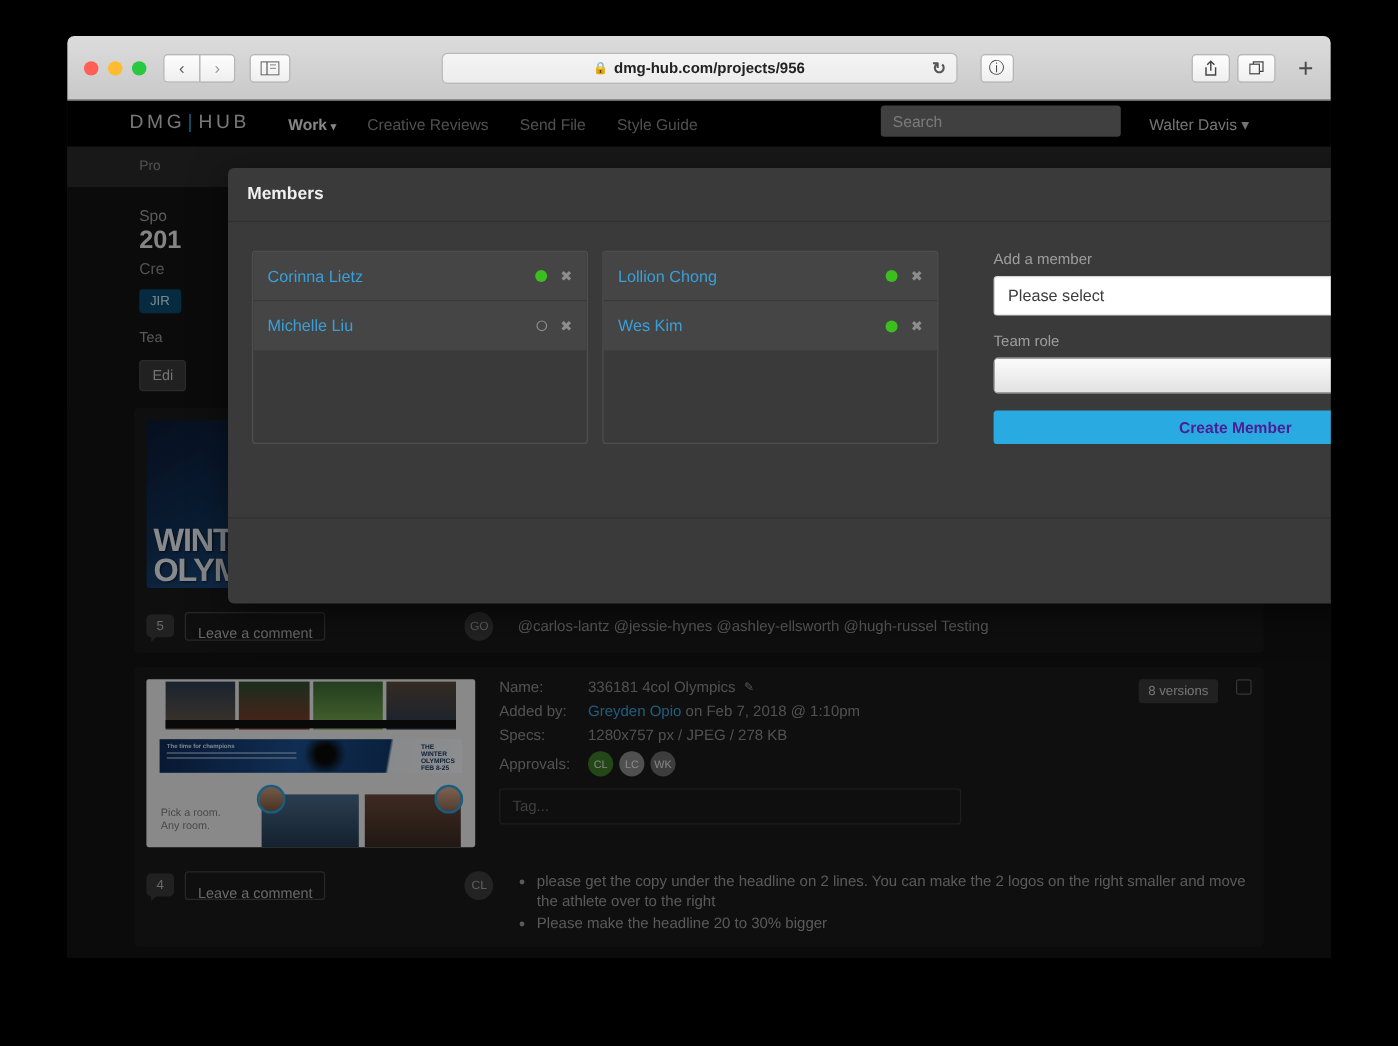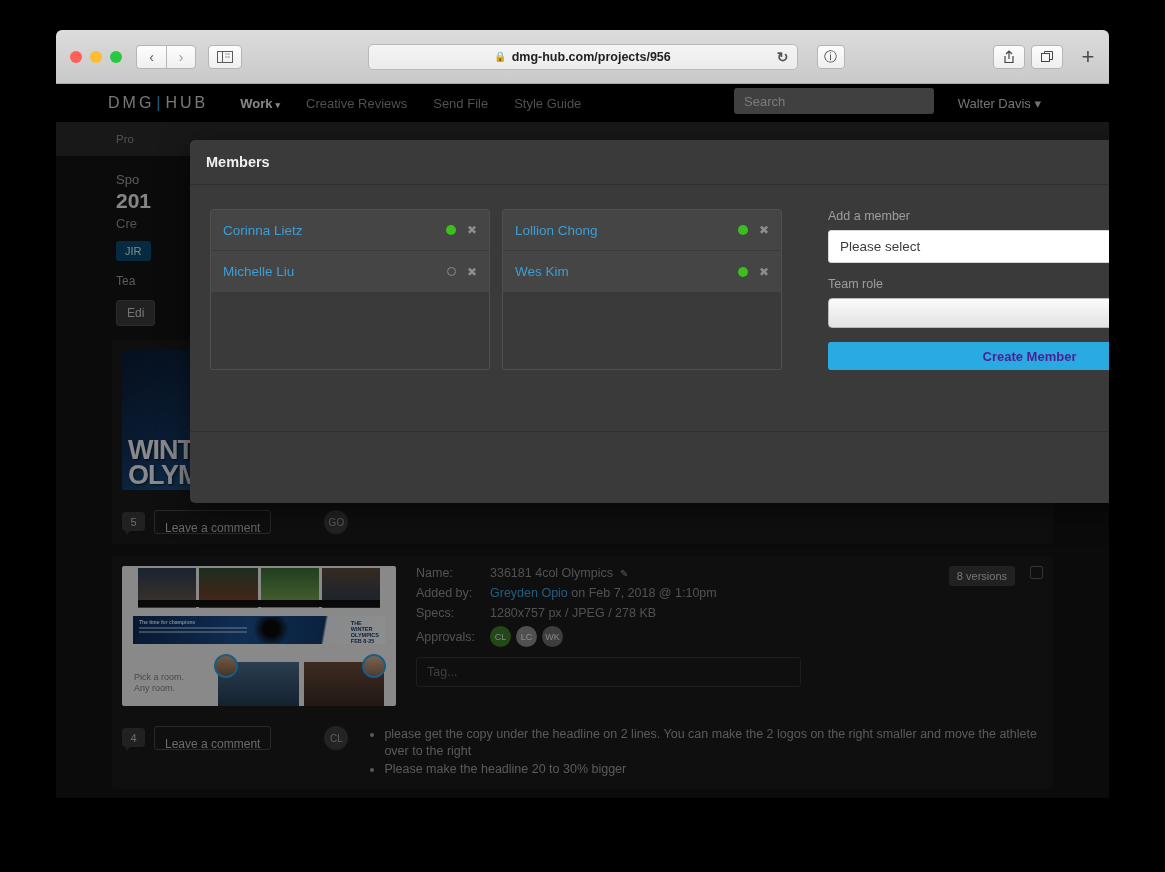--- a/index.html
+++ b/index.html
@@ -248,7 +248,7 @@
     margin-left: 9px; border: 1px solid #454545; border-radius: 3px;
     padding: 10px 10px; font-size: 12px; color: #b5b5b5; height: 24px;
   }
-  .cmt { display: flex; margin-left: 53px; flex: 1; }
+  .cmt { display: flex; margin-left: 116px; flex: 1; }
   .cmt-av {
     width: 24px; height: 24px; border-radius: 50%; background: #3d3d3d;
     color: #a3a3a3; font-size: 10px; display: flex; align-items: center;

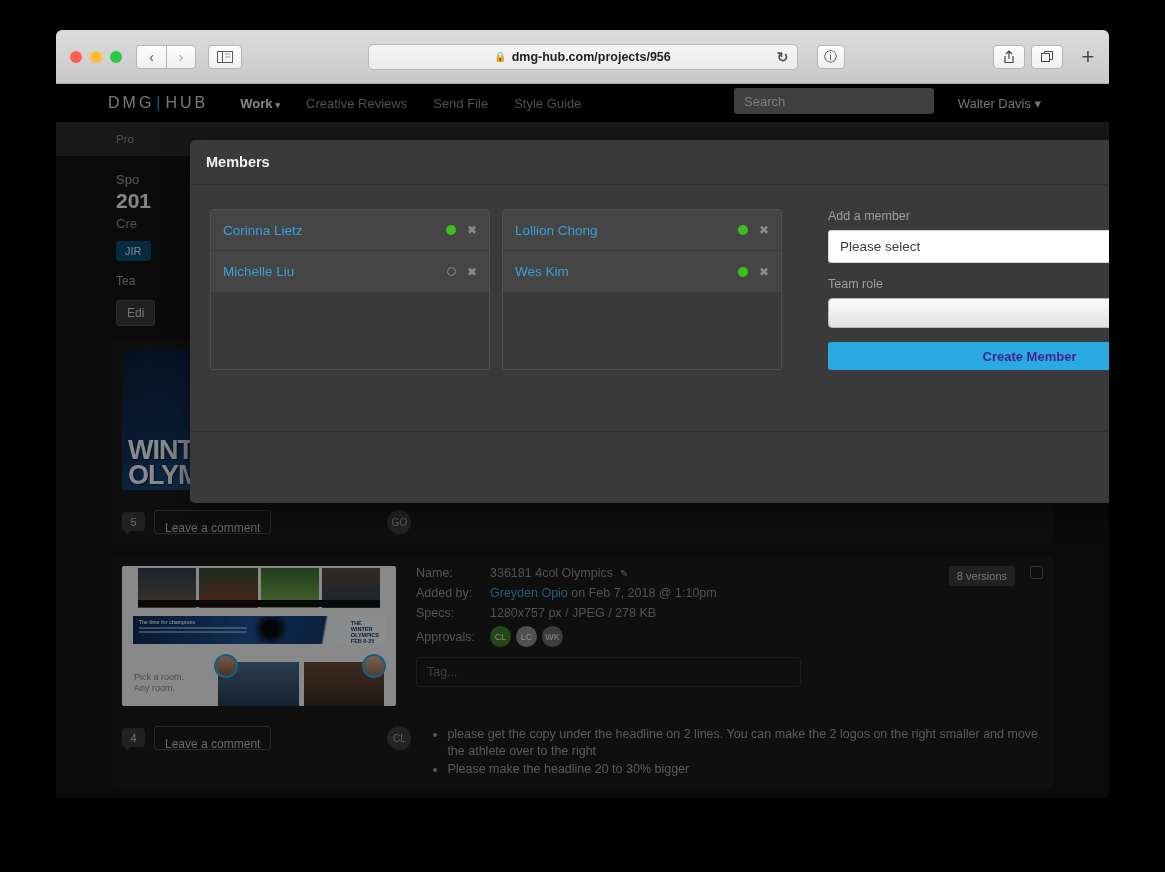--- a/index.html
+++ b/index.html
@@ -440,6 +440,7 @@
           <div class="leavebtn">Leave a comment</div>
           <div class="cmt">
             <div class="cmt-av">GO</div>
+            <div class="cmt-body cmt-plain">@carlos-lantz @jessie-hynes @ashley-ellsworth @hugh-russel Testing</div>
           </div>
         </div>
       </div>

